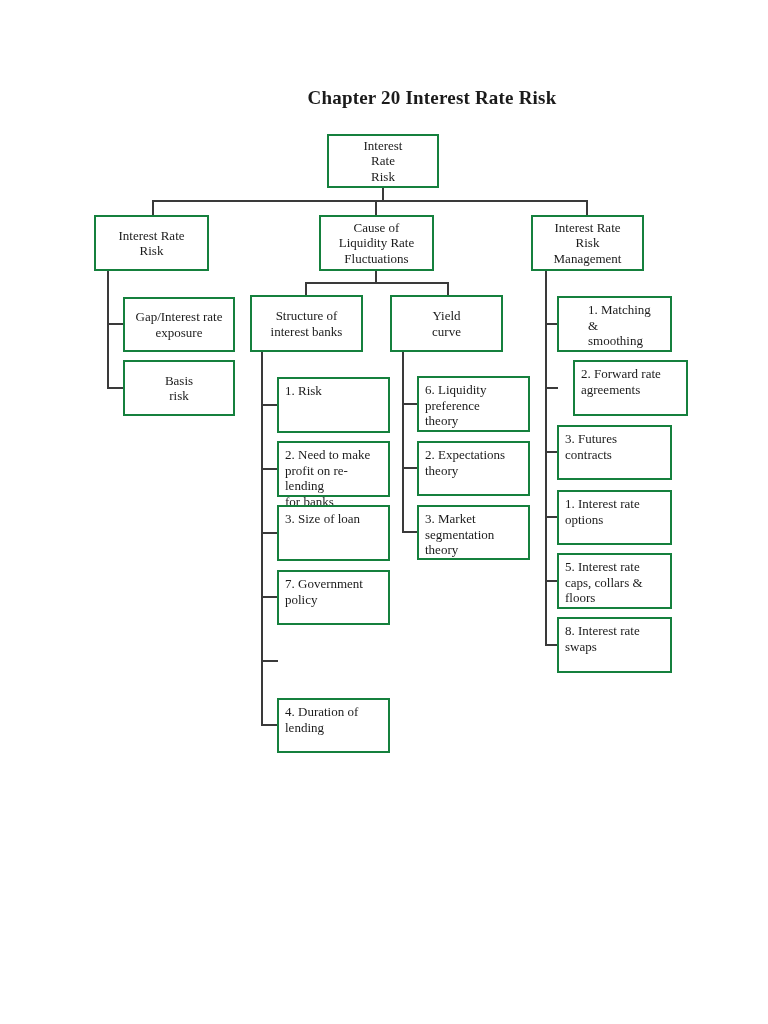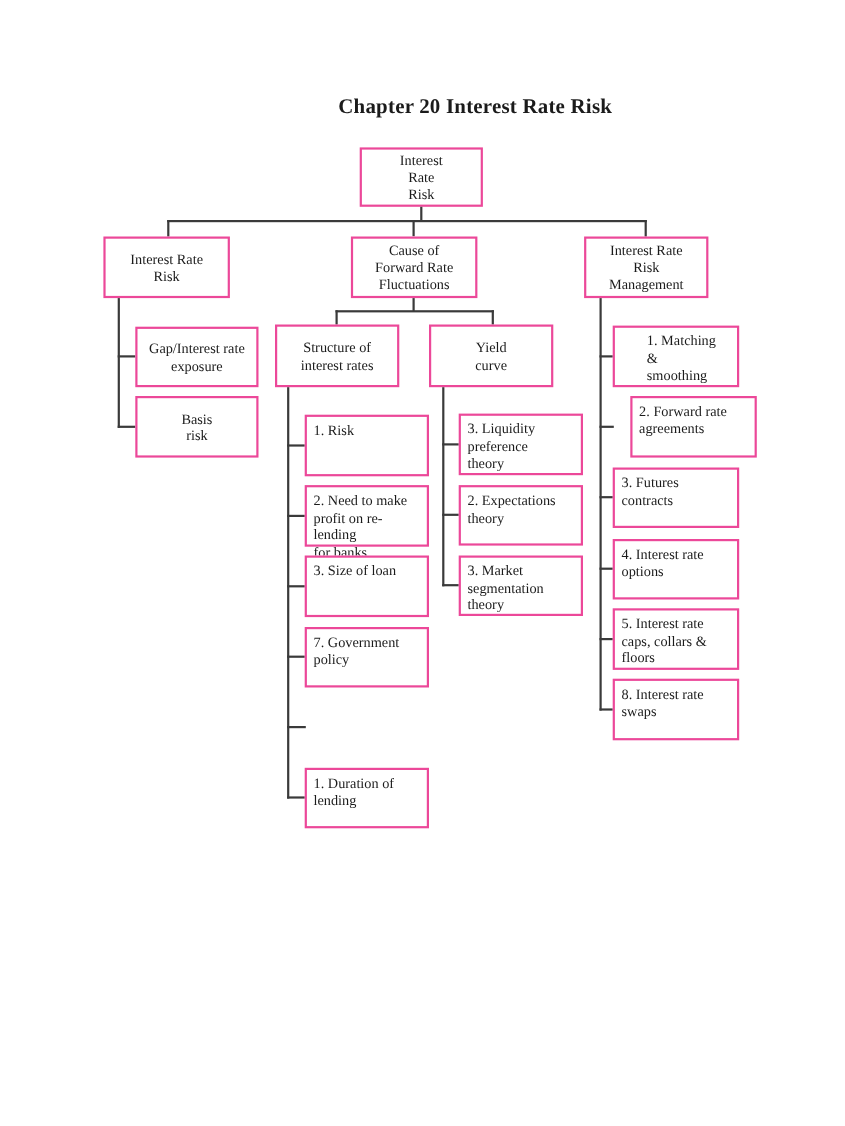--- a/index.html
+++ b/index.html
@@ -25,7 +25,7 @@
   .node {
     position: absolute;
     box-sizing: border-box;
-    border: 2px solid #ec4899;
+    border: 2px solid #15803d;
     background: #ffffff;
     font-size: 13px;
     line-height: 15.5px;

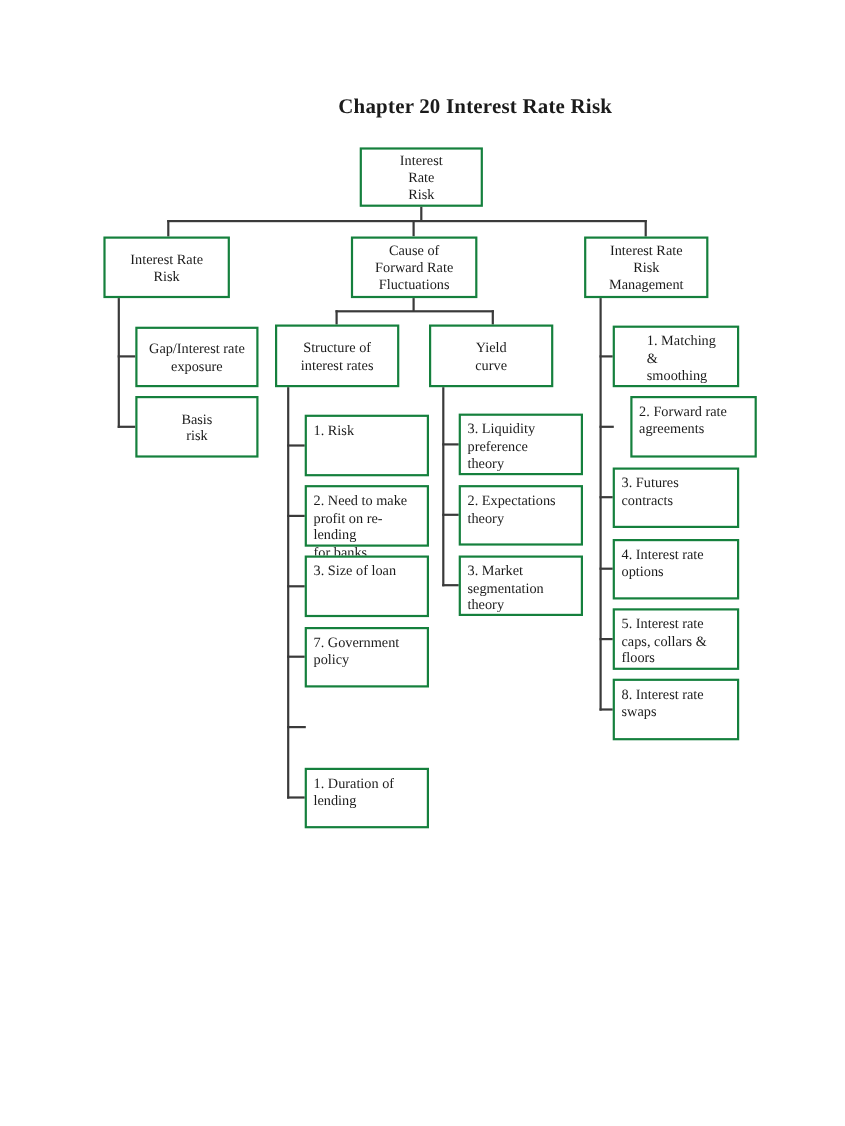--- a/index.html
+++ b/index.html
@@ -67,7 +67,7 @@
   <div class="node center" style="left:94px; top:215px; width:115px; height:56px;">Interest Rate
 Risk</div>
   <div class="node center" style="left:319px; top:215px; width:115px; height:56px;">Cause of
-Forward Rate
+Liquidity Rate
 Fluctuations</div>
   <div class="node center" style="left:531px; top:215px; width:113px; height:56px;">Interest Rate
 Risk

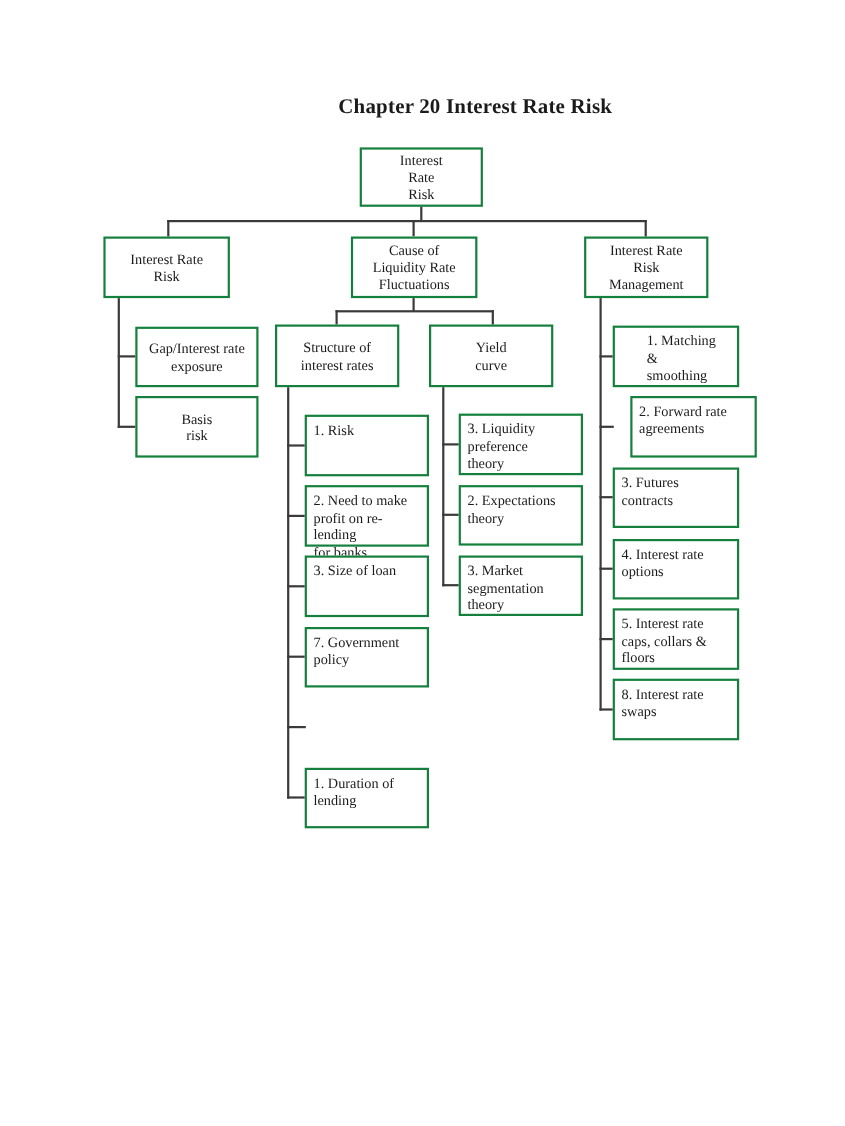--- a/index.html
+++ b/index.html
@@ -88,7 +88,7 @@
   <div class="line" style="left:447px; top:282px; width:2px; height:14px;"></div>
 
   <div class="node center" style="left:250px; top:295px; width:113px; height:57px;">Structure of
-interest rates</div>
+interest banks</div>
   <div class="node center" style="left:390px; top:295px; width:113px; height:57px;">Yield
 curve</div>
 

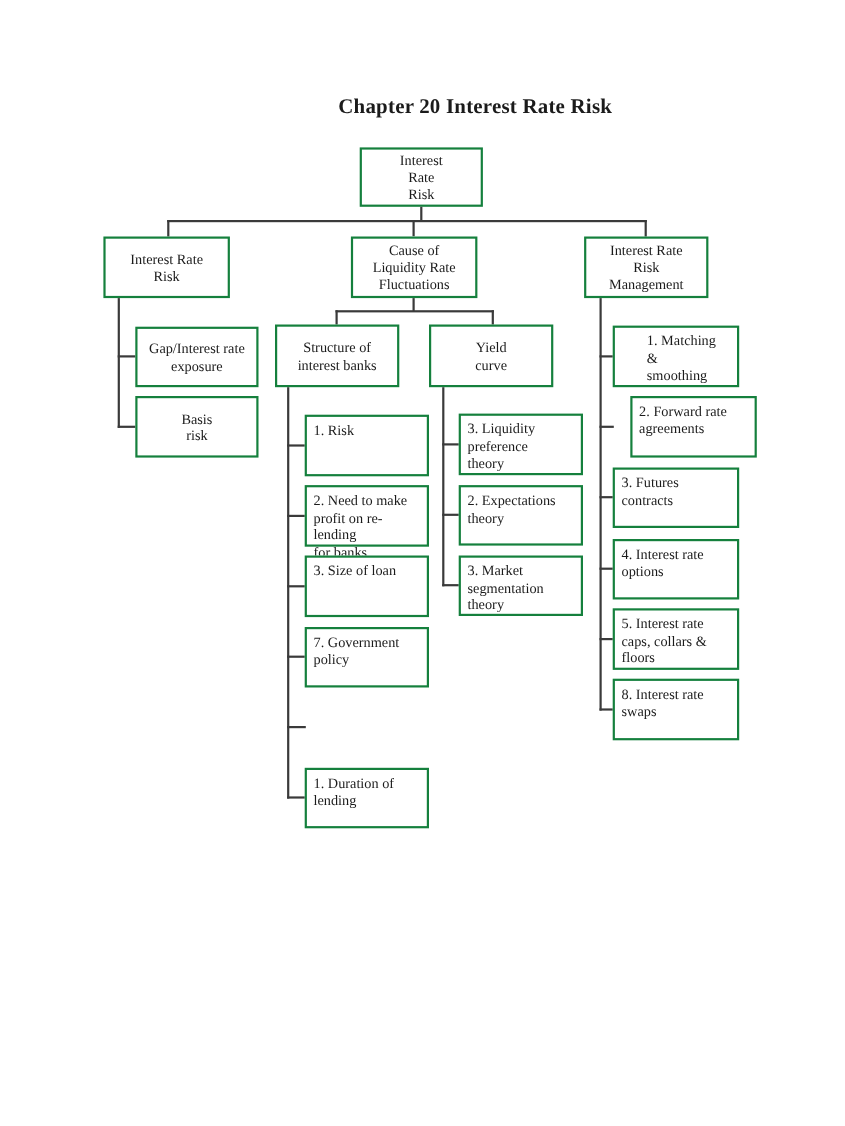--- a/index.html
+++ b/index.html
@@ -115,7 +115,7 @@
   <div class="line" style="left:402px; top:467px; width:16px; height:2px;"></div>
   <div class="line" style="left:402px; top:531px; width:16px; height:2px;"></div>
 
-  <div class="node item" style="left:417px; top:376px; width:113px; height:56px;">3. Liquidity
+  <div class="node item" style="left:417px; top:376px; width:113px; height:56px;">6. Liquidity
 preference
 theory</div>
   <div class="node item" style="left:417px; top:441px; width:113px; height:55px;">2. Expectations

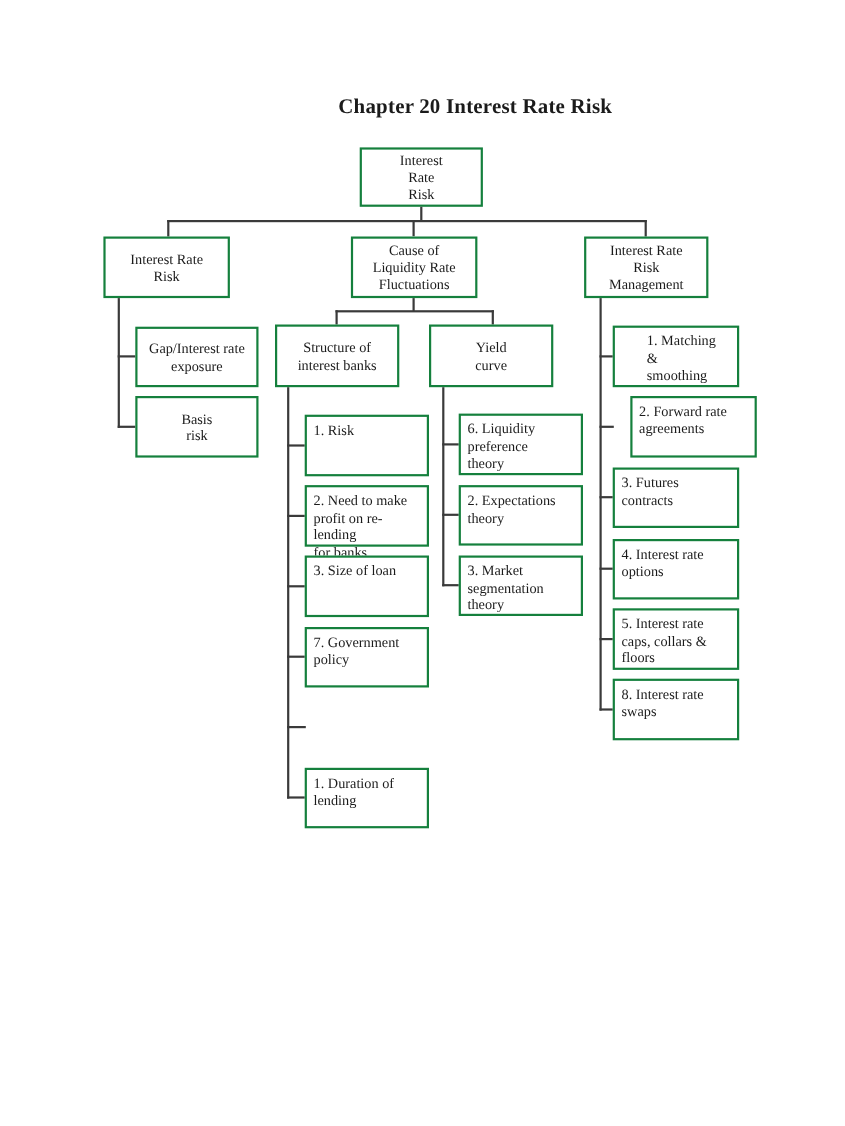--- a/index.html
+++ b/index.html
@@ -138,7 +138,7 @@
 agreements</div>
   <div class="node item" style="left:557px; top:425px; width:115px; height:55px;">3. Futures
 contracts</div>
-  <div class="node item" style="left:557px; top:490px; width:115px; height:55px;">4. Interest rate
+  <div class="node item" style="left:557px; top:490px; width:115px; height:55px;">1. Interest rate
 options</div>
   <div class="node item" style="left:557px; top:553px; width:115px; height:56px;">5. Interest rate
 caps, collars &amp;

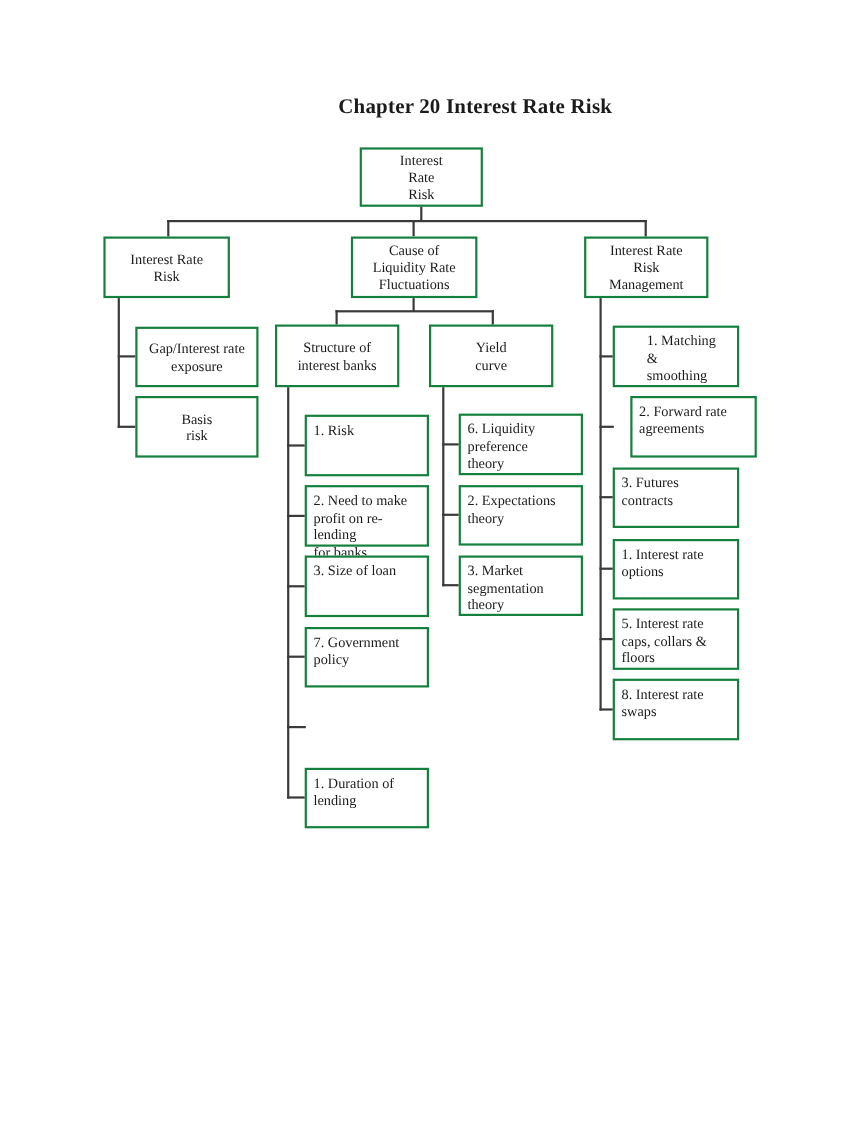--- a/index.html
+++ b/index.html
@@ -107,7 +107,7 @@
   <div class="node item" style="left:277px; top:505px; width:113px; height:56px;">3. Size of loan</div>
   <div class="node item" style="left:277px; top:570px; width:113px; height:55px;">7. Government
 policy</div>
-  <div class="node item" style="left:277px; top:698px; width:113px; height:55px;">1. Duration of
+  <div class="node item" style="left:277px; top:698px; width:113px; height:55px;">4. Duration of
 lending</div>
 
   <div class="line" style="left:402px; top:352px; width:2px; height:181px;"></div>

